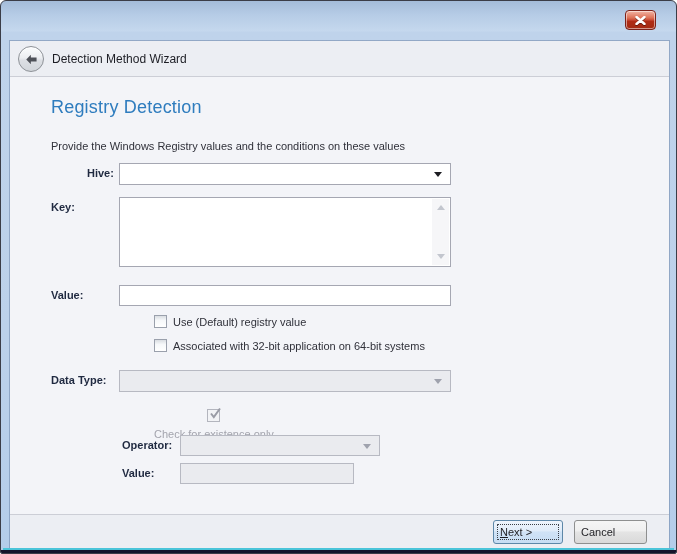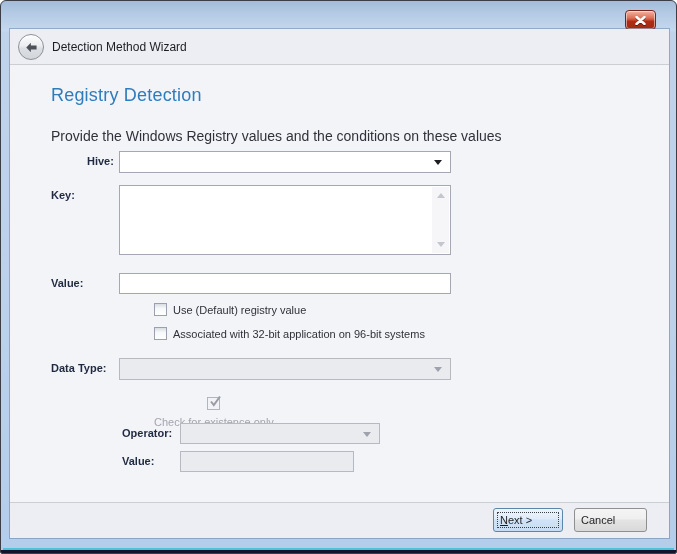--- a/index.html
+++ b/index.html
@@ -28,7 +28,7 @@
 
   
   .client{
-    position:absolute;left:9px;top:28px;width:659px;height:509px;
+    position:absolute;left:9px;top:40px;width:659px;height:509px;
     background:#f3f4f8;box-shadow:0 0 0 1px rgba(92,116,152,.45);
   }
   .header-band{

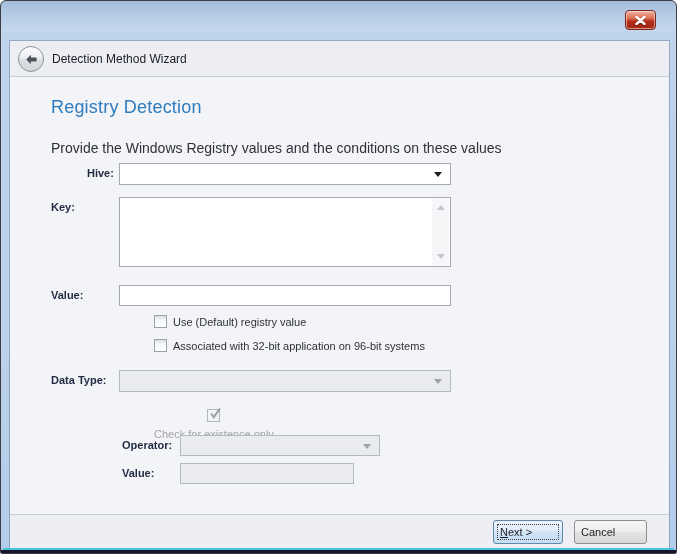--- a/index.html
+++ b/index.html
@@ -57,7 +57,7 @@
     font-size:18px;color:#2e7cbe;letter-spacing:.2px;
   }
   .page-desc{
-    position:absolute;left:41px;top:99px;font-size:14px;color:#30313a;
+    position:absolute;left:41px;top:99px;font-size:11px;color:#30313a;
   }
 
   .fld-label{position:absolute;font-size:11px;font-weight:bold;color:#1f2940;}

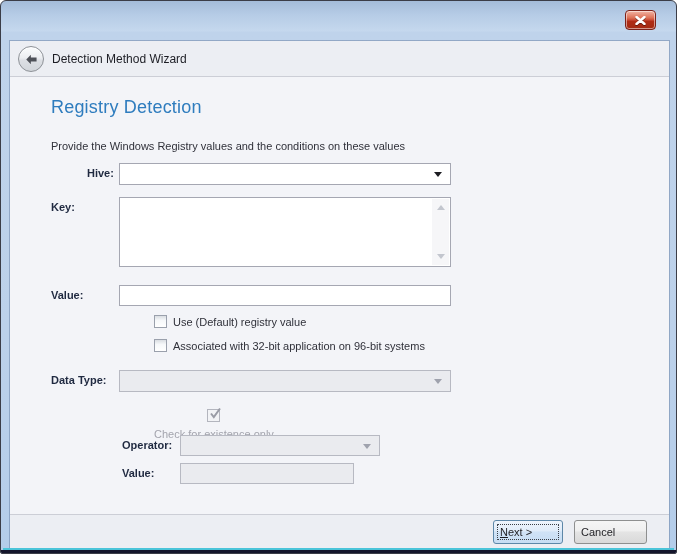--- a/index.html
+++ b/index.html
@@ -167,7 +167,7 @@
 
     <div class="checkrow" style="left:113px;top:298px;">
       <span class="checkbox"></span>
-      <span class="checklabel">Associated with 32-bit application on 96-bit systems</span>
+      <span class="checklabel">Associated with 32-bit application on 64-bit systems</span>
     </div>
 
     <div class="fld-label" style="left:41px;top:333px;">Data Type:</div>

